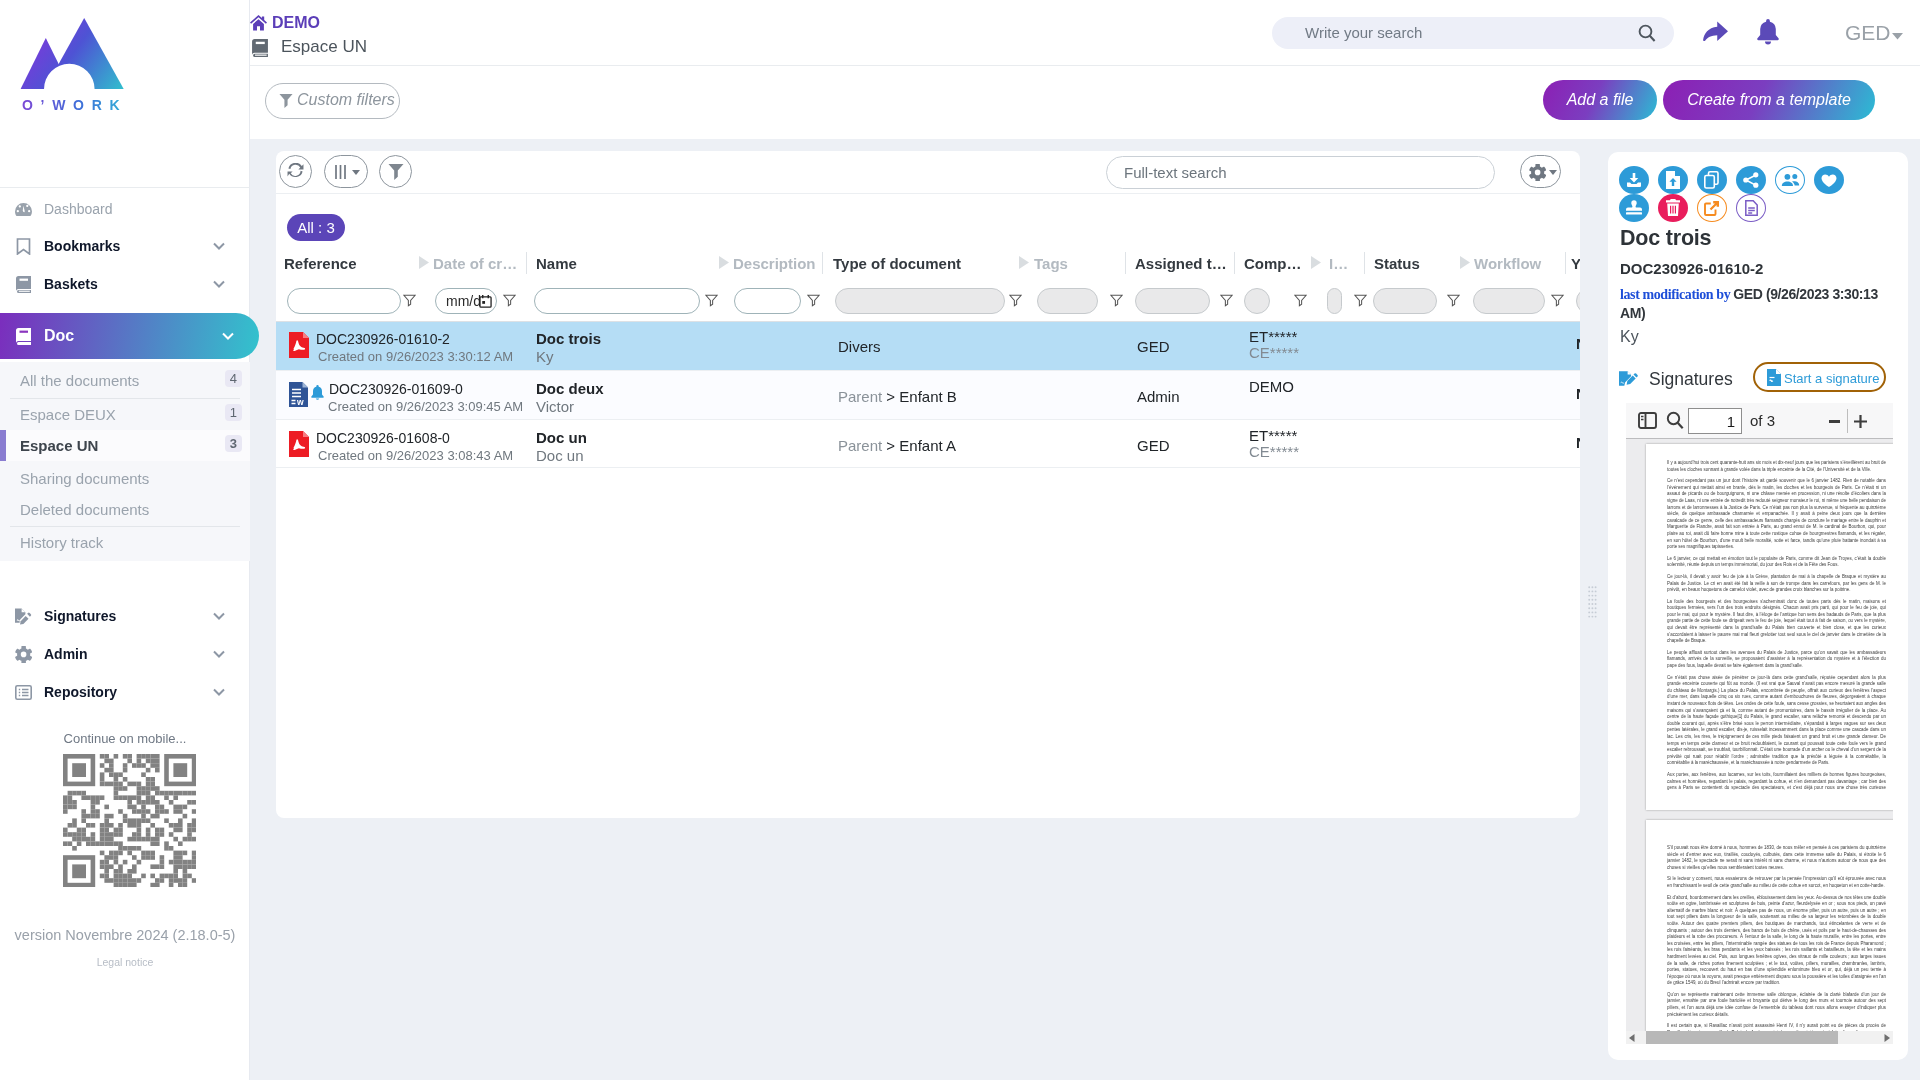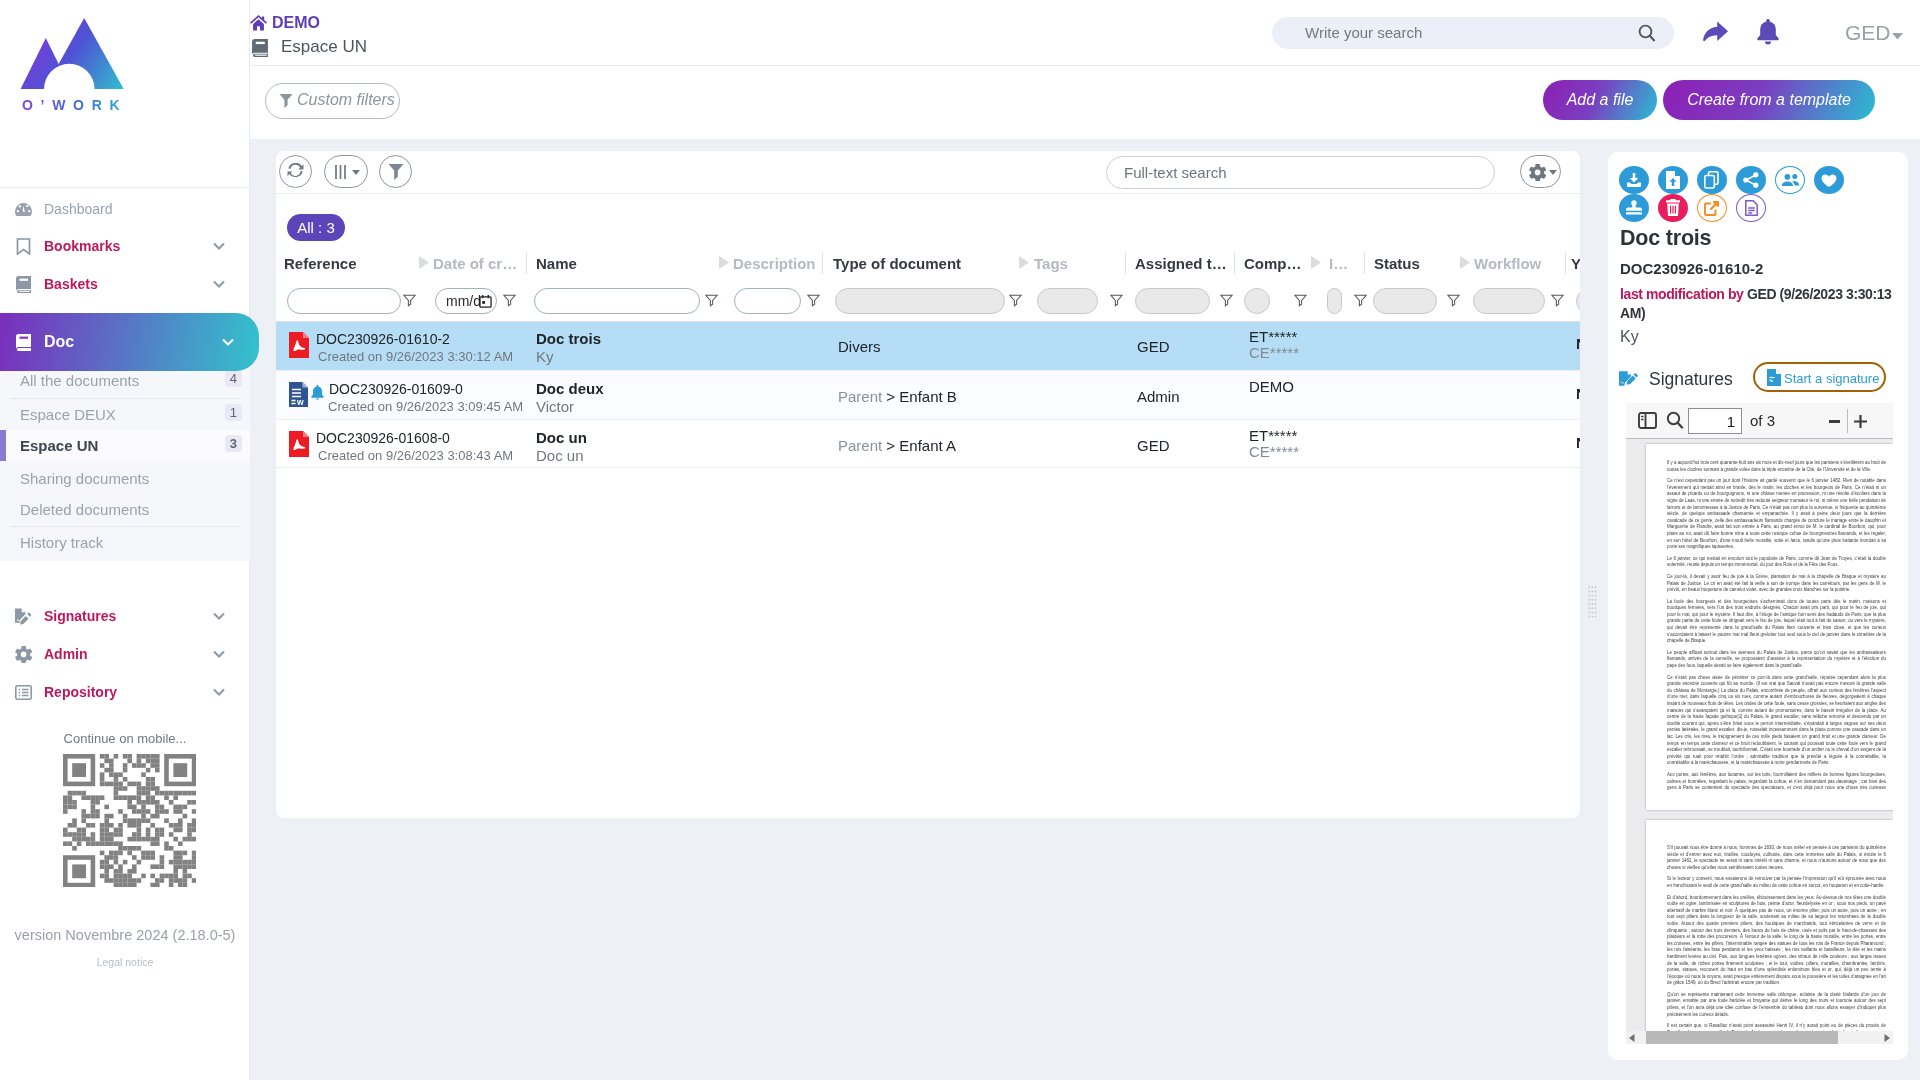--- a/index.html
+++ b/index.html
@@ -11,7 +11,7 @@
 .sb-row { position:absolute; left:0; width:250px; height:38px; display:flex; align-items:center; }
 .sb-ico { width:17px; height:17px; margin-left:15px; flex:none; }
 .sb-txt { margin-left:12px; font-size:14px; color:#9aa3ad; }
-.sb-txt.semi { font-weight:bold; color:#be185d; font-size:14px; }
+.sb-txt.semi { font-weight:bold; color:#0f172a; font-size:14px; }
 .sb-chev { position:absolute; right:25px; width:12px; height:12px; }
 #docrow { position:absolute; left:0; top:313px; width:259px; height:58px; background:linear-gradient(100deg,#7b2dbd 0%,#32c3cd 100%); border-radius:0 23px 23px 0; display:flex; align-items:center; color:#fff; z-index:7; }
 #docrow .sb-txt { color:#fff; font-weight:bold; font-size:16px; }

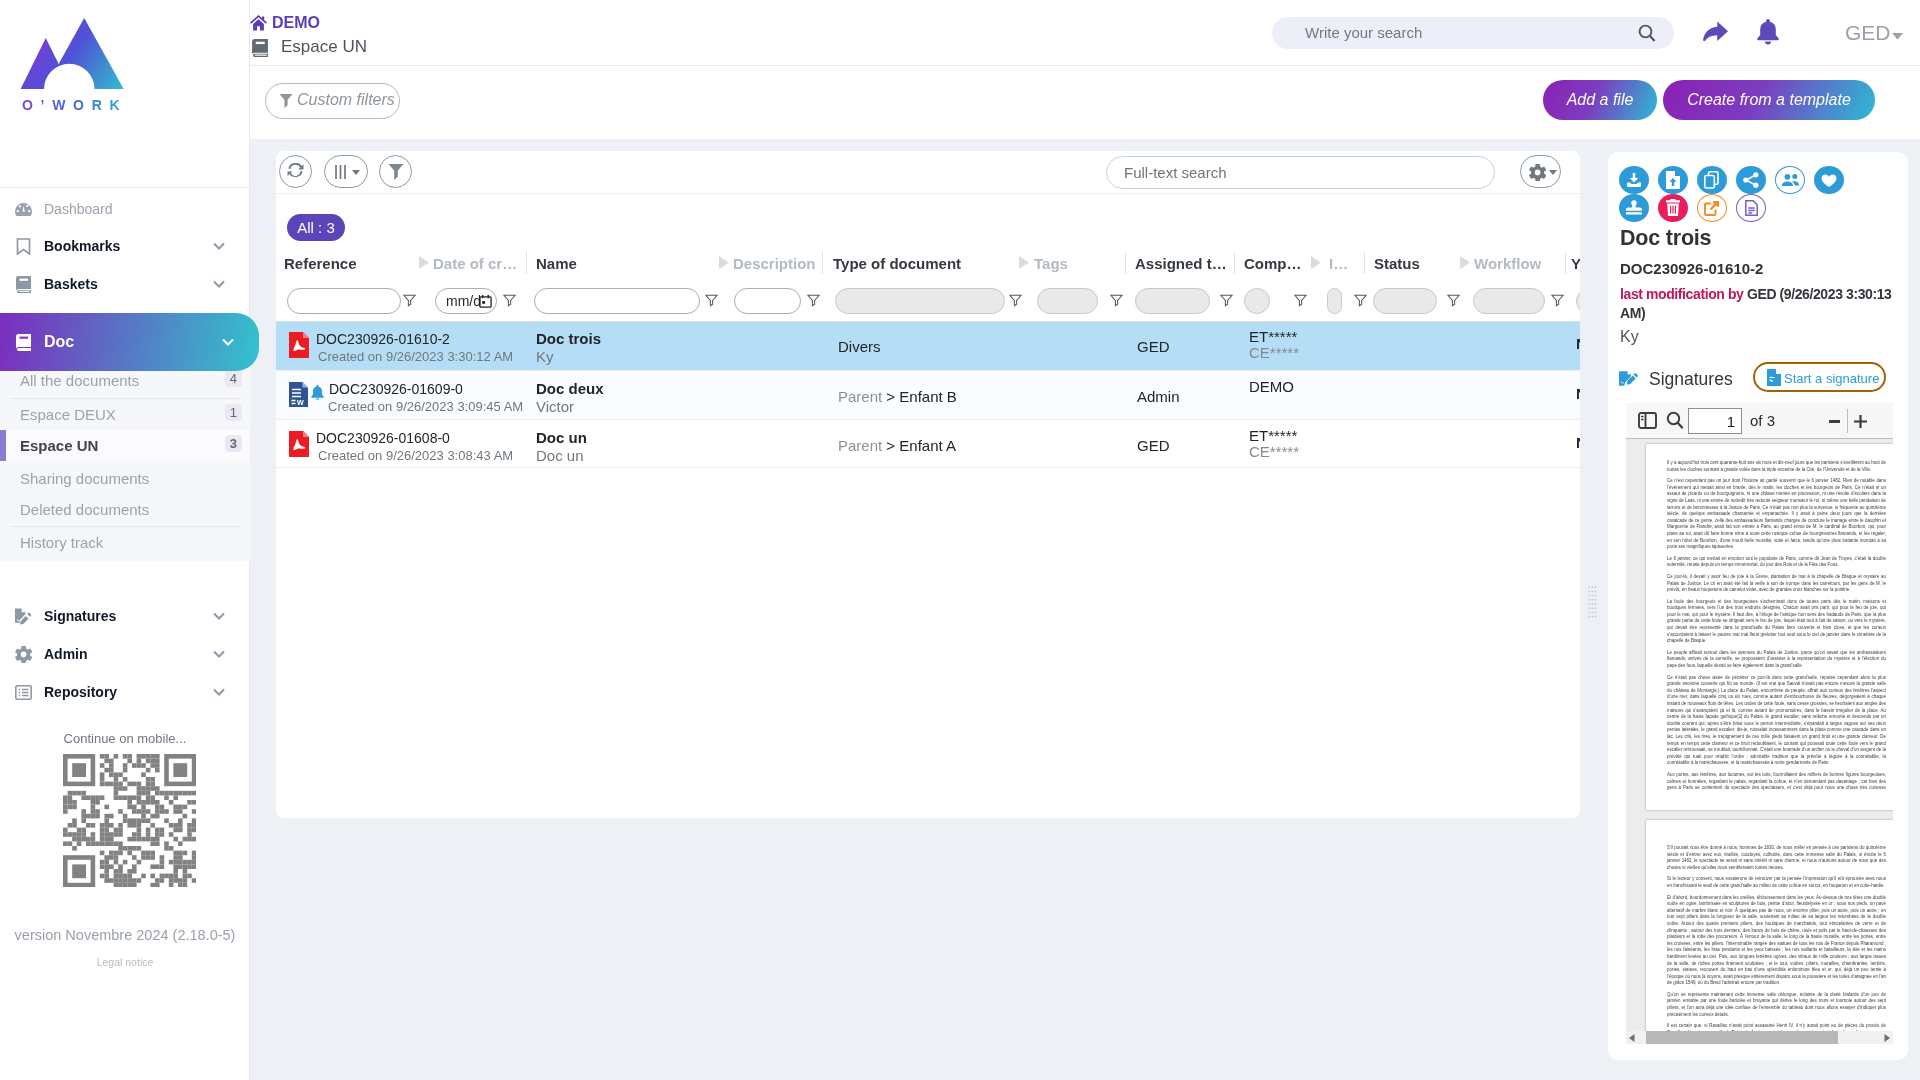--- a/index.html
+++ b/index.html
@@ -76,7 +76,7 @@
 #doctitle { position:absolute; left:12px; top:74px; font-size:21.5px; font-weight:bold; color:#2e3338; letter-spacing:-0.2px; }
 #docref { position:absolute; left:12px; top:108px; font-size:15px; font-weight:bold; color:#2e3338; }
 #lastmod { position:absolute; left:12px; top:133px; width:276px; font-size:14px; letter-spacing:-0.4px; font-weight:bold; color:#32373c; line-height:19px; }
-#lastmod .g { color:#be185d; }
+#lastmod .g { color:#1d4ed8;font-family:Liberation Serif, serif; }
 #ky { position:absolute; left:12px; top:176px; font-size:16px; color:#4c545c; }
 #sigtitle { position:absolute; left:41px; top:217px; font-size:17.5px; color:#32373c; }
 #sigbtn { position:absolute; left:145px; top:210px; width:133px; height:30px; border:2px solid #a16207; border-radius:15px; color:#2d9bd8; font-size:13px; white-space:nowrap; }

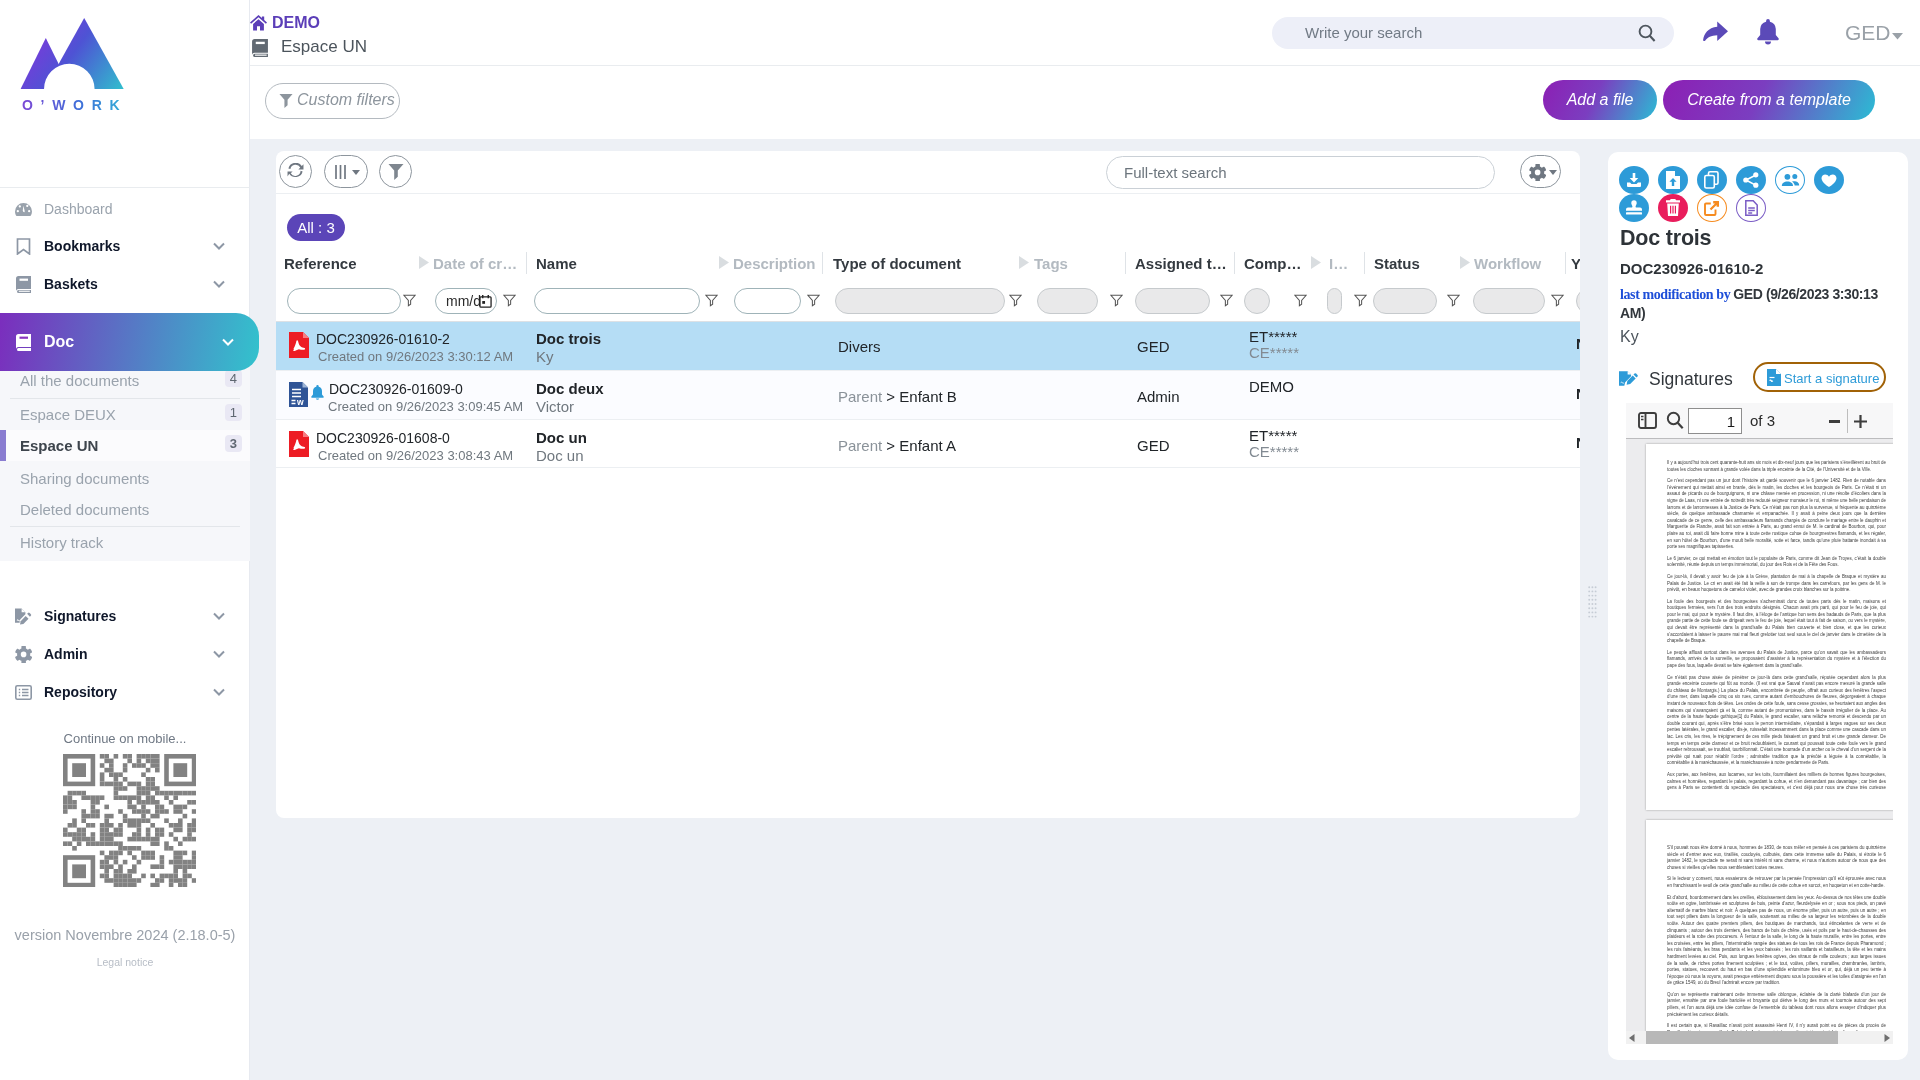--- a/index.html
+++ b/index.html
@@ -13,7 +13,7 @@
 .sb-txt { margin-left:12px; font-size:14px; color:#9aa3ad; }
 .sb-txt.semi { font-weight:bold; color:#0f172a; font-size:14px; }
 .sb-chev { position:absolute; right:25px; width:12px; height:12px; }
-#docrow { position:absolute; left:0; top:313px; width:259px; height:58px; background:linear-gradient(100deg,#7b2dbd 0%,#32c3cd 100%); border-radius:0 23px 23px 0; display:flex; align-items:center; color:#fff; z-index:7; }
+#docrow { position:absolute; left:0; top:313px; width:259px; height:46px; background:linear-gradient(100deg,#7b2dbd 0%,#32c3cd 100%); border-radius:0 23px 23px 0; display:flex; align-items:center; color:#fff; z-index:7; }
 #docrow .sb-txt { color:#fff; font-weight:bold; font-size:16px; }
 #submenu { position:absolute; left:0; top:362px; width:250px; height:199px; background:#f6f7fa; }
 .sub-row { position:absolute; left:0; width:250px; height:31px; display:flex; align-items:center; font-size:15px; color:#9aa3ad; }

